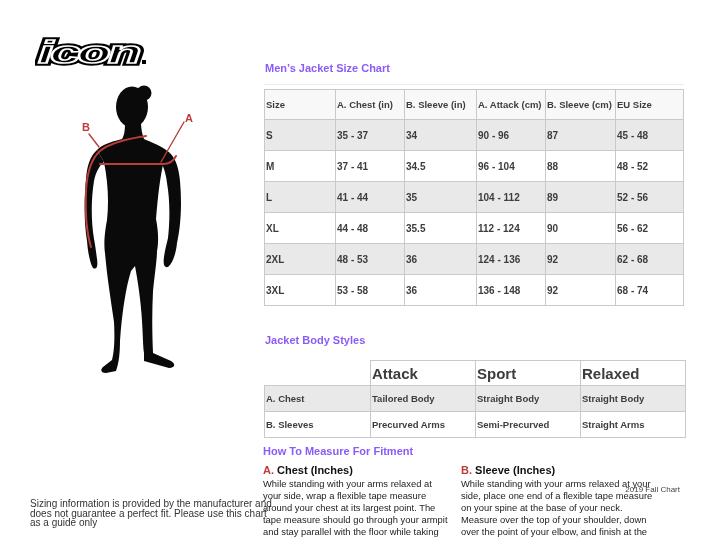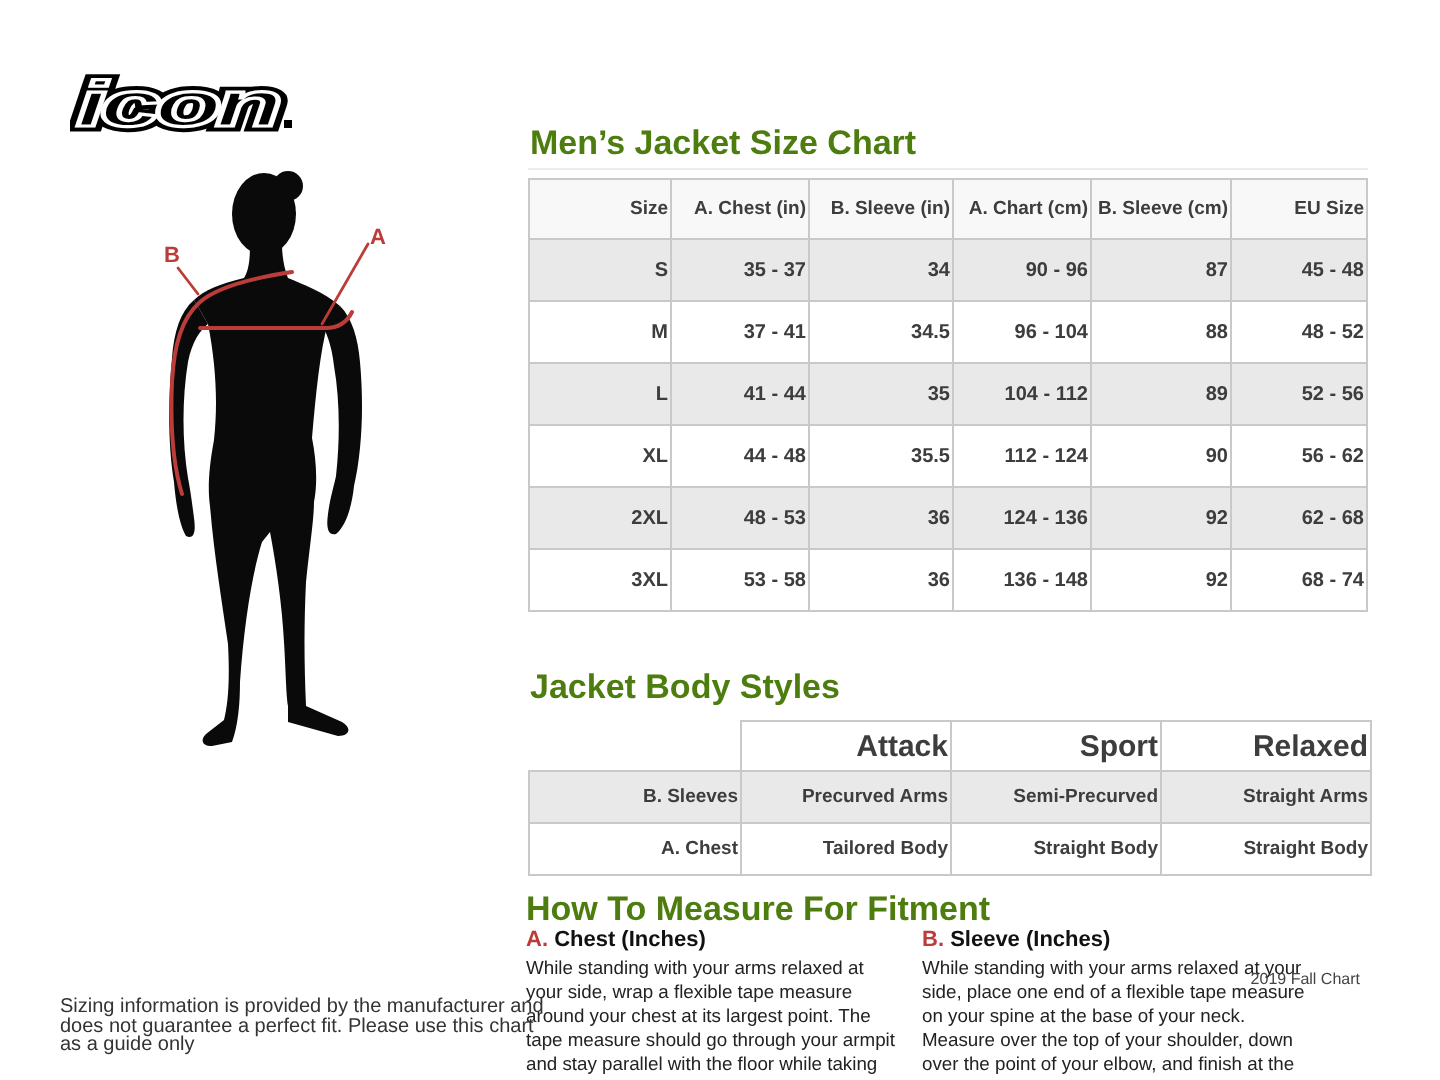--- a/index.html
+++ b/index.html
@@ -7,7 +7,7 @@
           font-family:"Liberation Sans",sans-serif;overflow:hidden}
 
   
-  .h{position:absolute;margin:0;font-size:17px;font-weight:bold;color:#4d7c0f}
+  .h{position:absolute;margin:0;font-size:11px;font-weight:bold;color:#8b5cf6}
   #size-title{left:265px;top:62px}
   #styles-title{left:265px;top:334px}
   #fit-title{left:263px;top:445px}

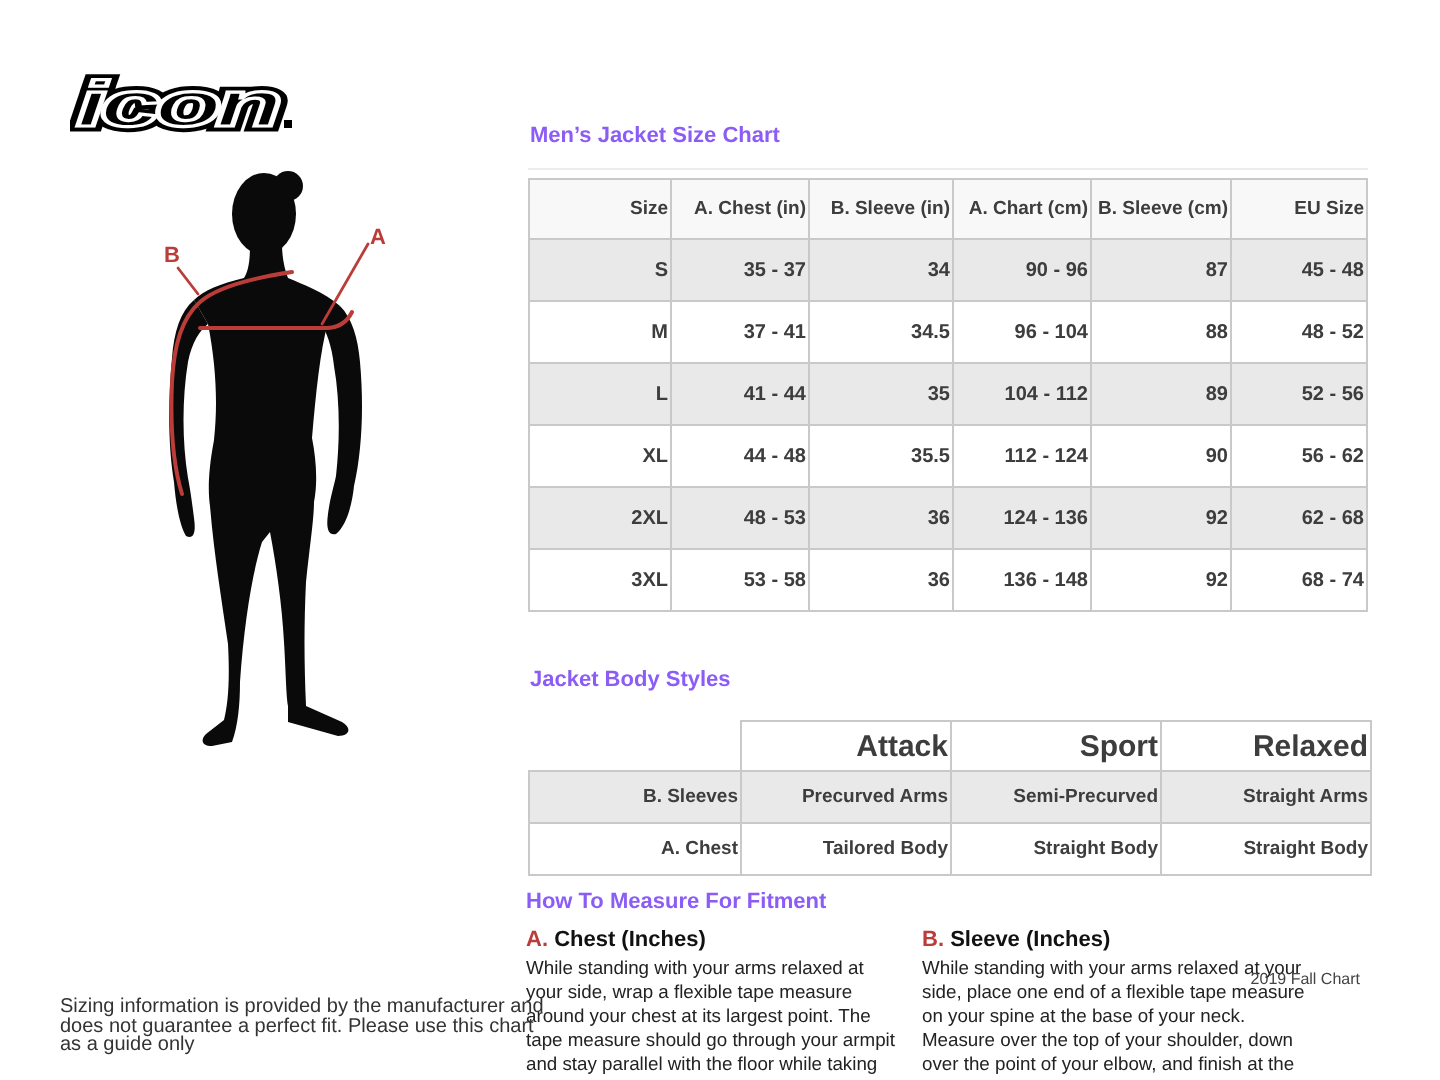--- a/index.html
+++ b/index.html
@@ -16,7 +16,7 @@
 
   
   table{position:absolute;border-collapse:collapse;table-layout:fixed}
-  th,td{border:1px solid #c9c9c9;text-align:right;vertical-align:middle;color:#3d3d3d;overflow:hidden}
+  th,td{border:1px solid #c9c9c9;text-align:left;vertical-align:middle;color:#3d3d3d;overflow:hidden}
   .main{left:264px;top:89px;width:419px}
   .main th{height:27px;font-size:9.5px;font-weight:bold;background:#f8f8f8}
   .main td{height:28px;font-size:10px;font-weight:bold}

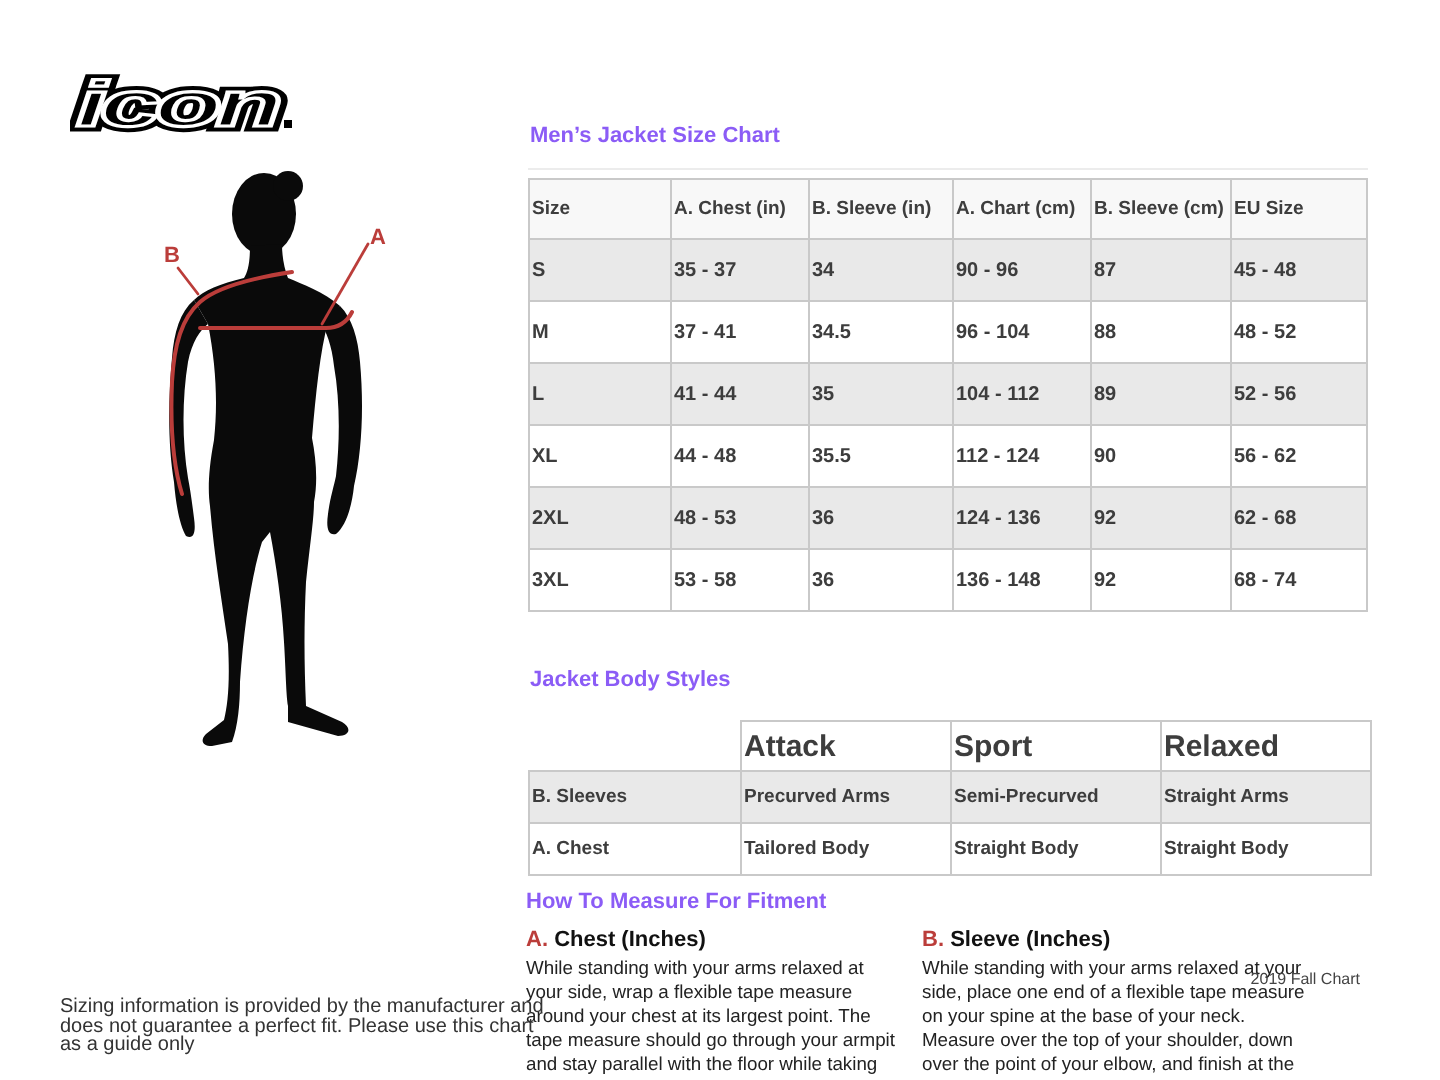--- a/index.html
+++ b/index.html
@@ -107,7 +107,7 @@
           <th>Size</th>
           <th>A. Chest (in)</th>
           <th>B. Sleeve (in)</th>
-          <th>A. Chart (cm)</th>
+          <th>A. Attack (cm)</th>
           <th>B. Sleeve (cm)</th>
           <th>EU Size</th>
         </tr>

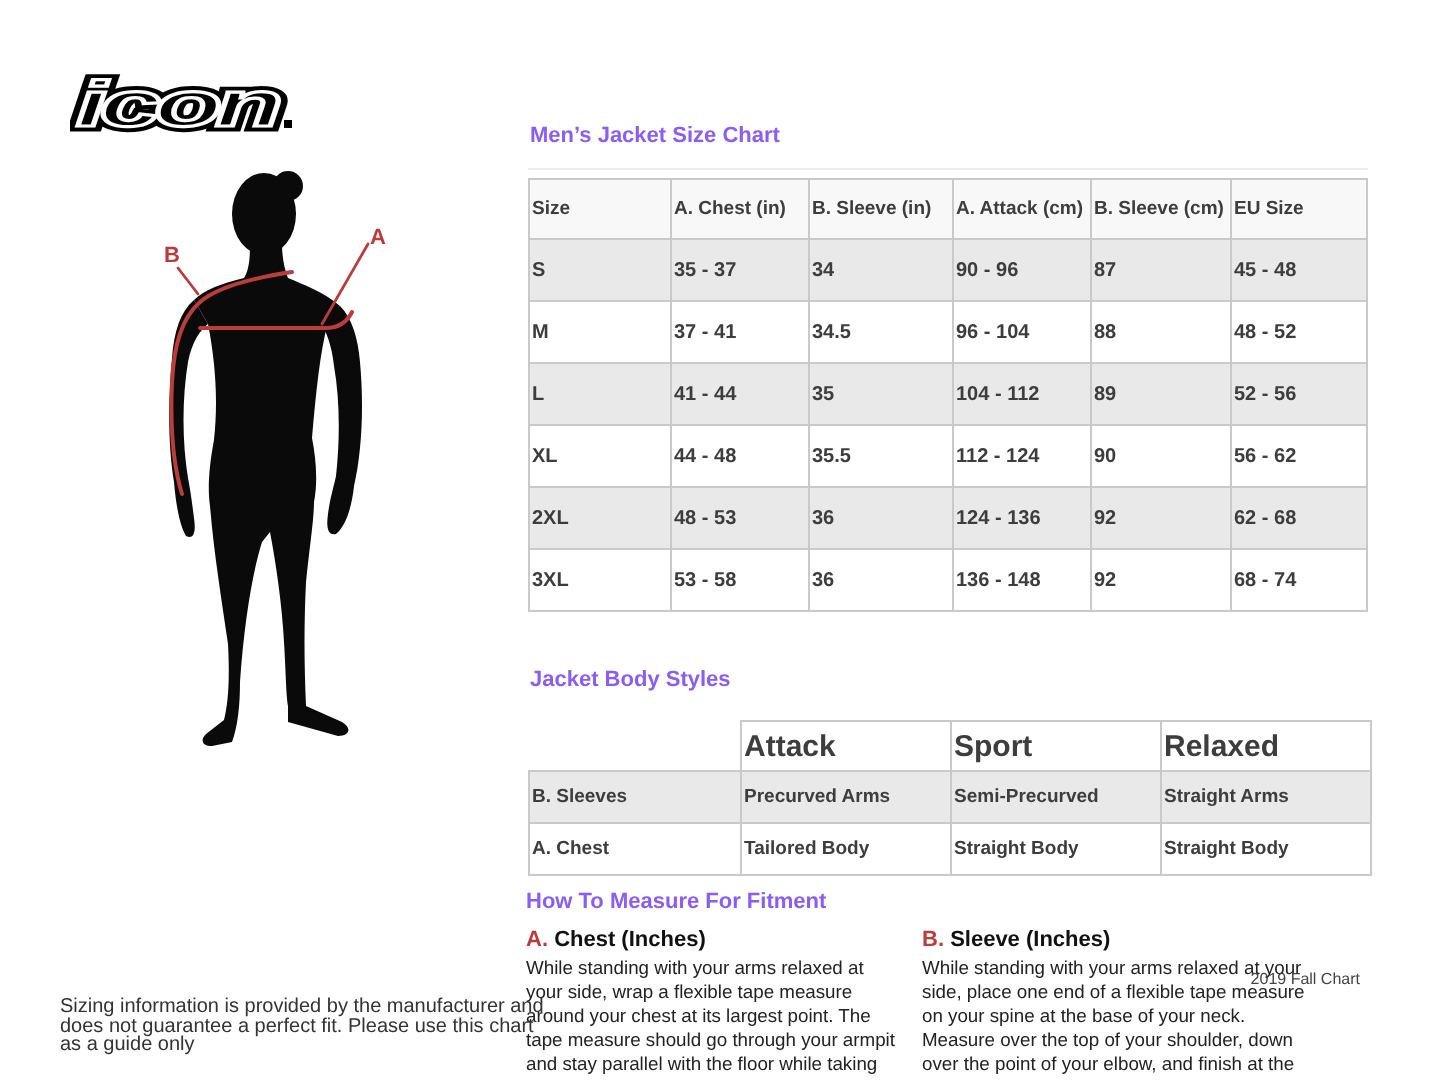--- a/index.html
+++ b/index.html
@@ -182,16 +182,16 @@
     </thead>
     <tbody>
         <tr>
+          <td>A. Chest</td>
+          <td>Tailored Body</td>
+          <td>Straight Body</td>
+          <td>Straight Body</td>
+        </tr>
+        <tr>
           <td>B. Sleeves</td>
           <td>Precurved Arms</td>
           <td>Semi-Precurved</td>
           <td>Straight Arms</td>
-        </tr>
-        <tr>
-          <td>A. Chest</td>
-          <td>Tailored Body</td>
-          <td>Straight Body</td>
-          <td>Straight Body</td>
         </tr>
       </tbody>
   </table>

